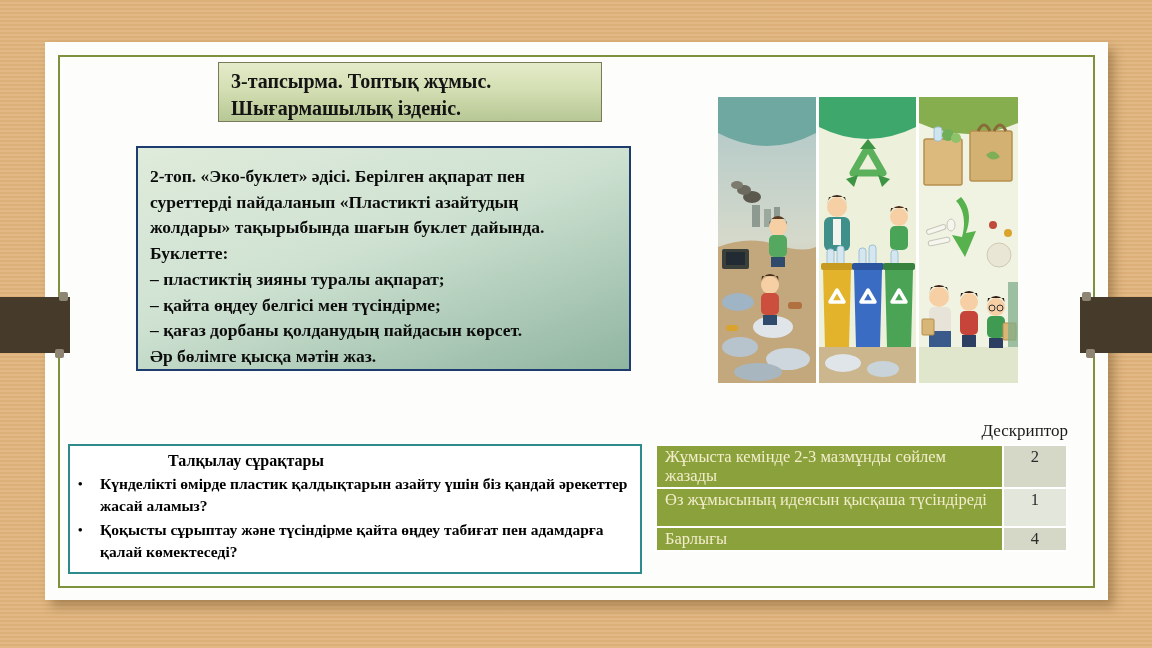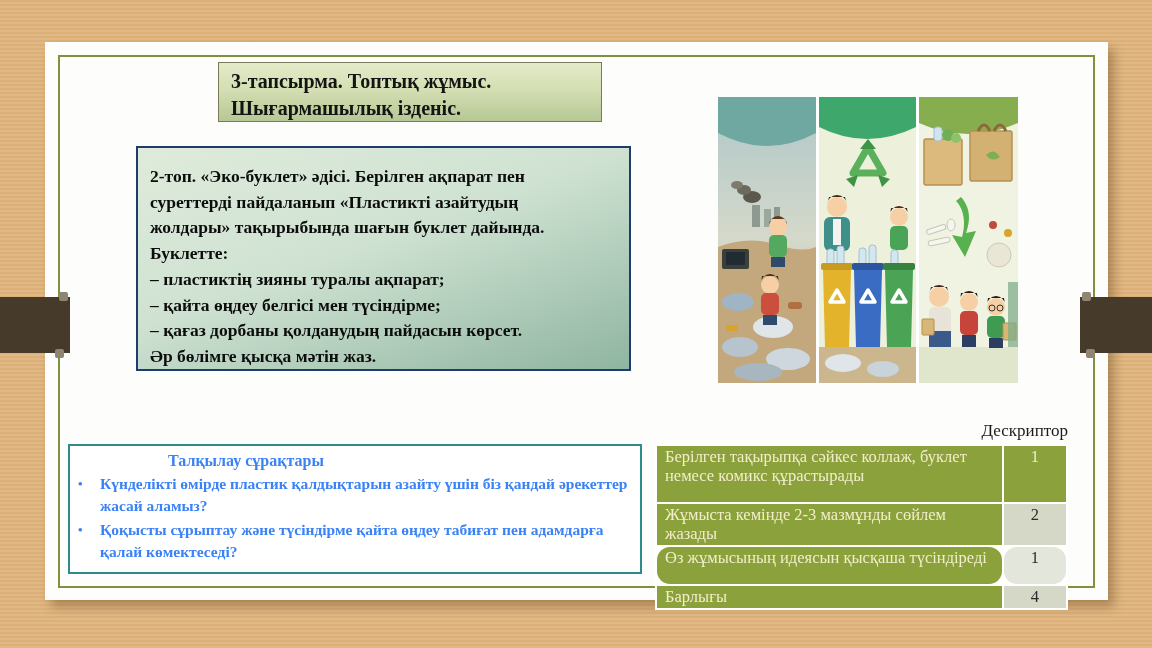--- a/index.html
+++ b/index.html
@@ -52,7 +52,7 @@
   .questions-box{
     position:absolute;left:68px;top:444px;width:574px;height:130px;
     background:#ffffff;border:2px solid #2e8b8b;box-sizing:border-box;
-    padding:4px 10px 12px 6px;color:#3b82f6;
+    padding:4px 10px 12px 6px;color:#000000;
   }
   .questions-title{font-weight:bold;font-size:16px;padding-left:92px;margin:2px 0 3px 0;}
   .q-item{display:flex;font-weight:bold;font-size:15.5px;line-height:1.42;margin-bottom:2px;}

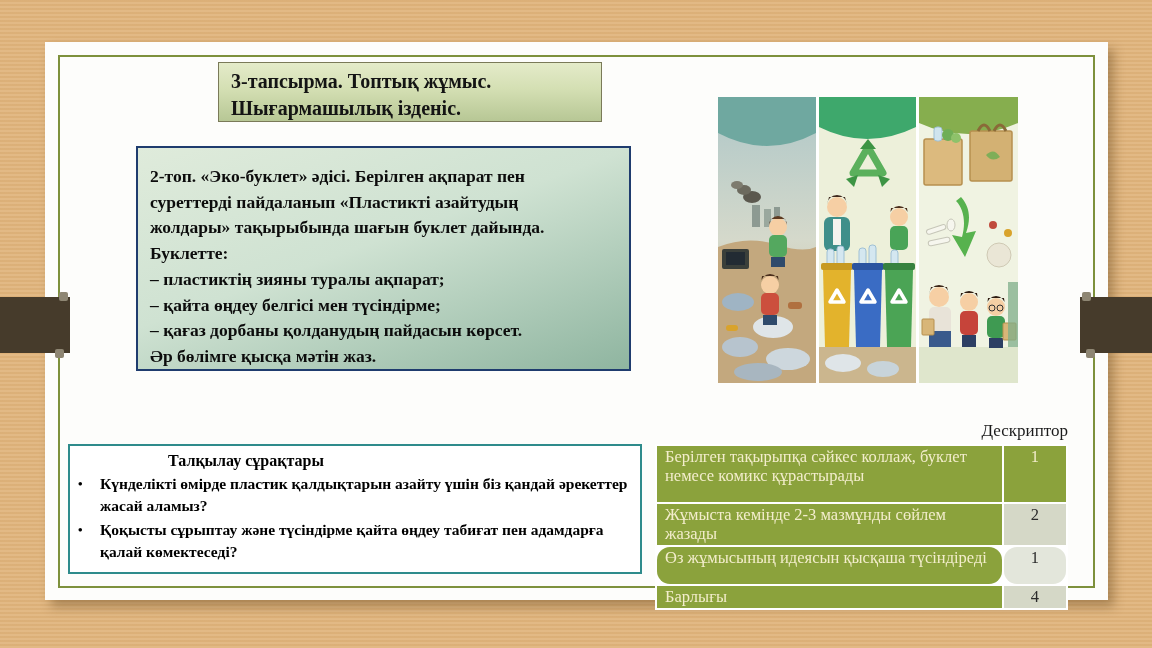--- a/index.html
+++ b/index.html
@@ -128,10 +128,6 @@
 
 <table class="descriptor-table">
   <tbody>
-      <tr class="r0">
-    <td class="cell-label">Берілген тақырыпқа сәйкес коллаж, буклет немесе комикс құрастырады</td>
-    <td class="cell-score">1</td>
-  </tr>
   <tr class="r1">
     <td class="cell-label">Жұмыста кемінде 2-3 мазмұнды сөйлем жазады</td>
     <td class="cell-score">2</td>

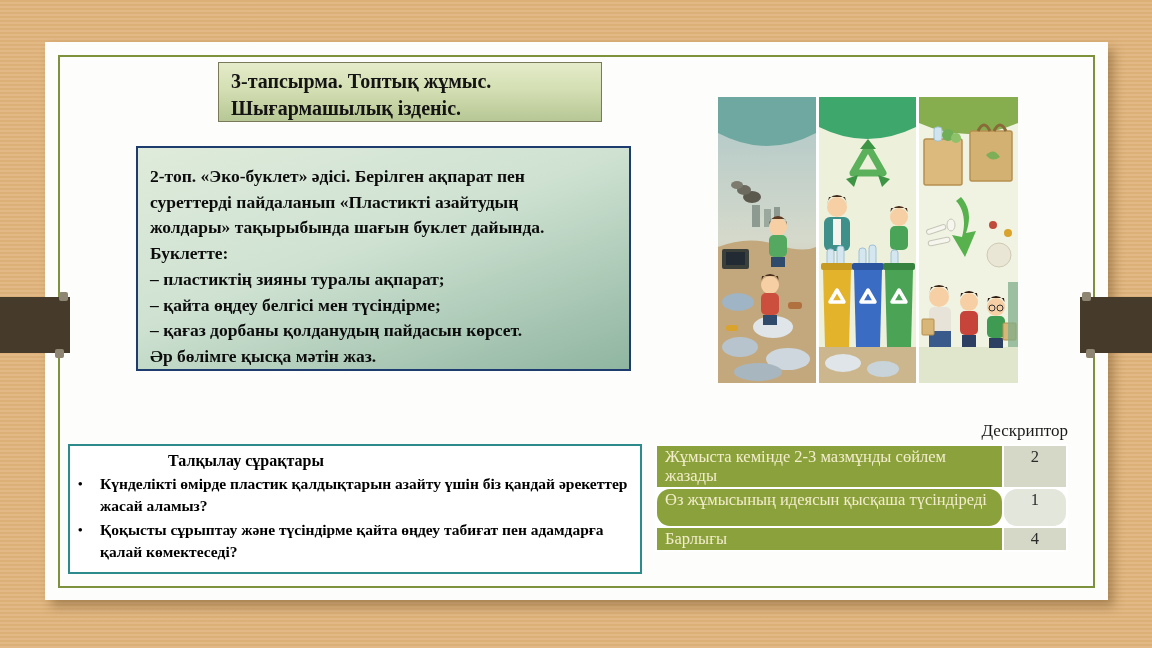--- a/index.html
+++ b/index.html
@@ -78,7 +78,7 @@
   tr.r3 td.cell-score{background:#d5d8c7;color:#2b2b2b;}
   tr.r0 td{height:54px;}
   tr.r1 td{height:38px;}
-  tr.r2 td{height:35px;border-radius:13px;}
+  tr.r2 td{height:35px;}
   tr.r3 td{height:20px;margin-left:26px;}
 
   

